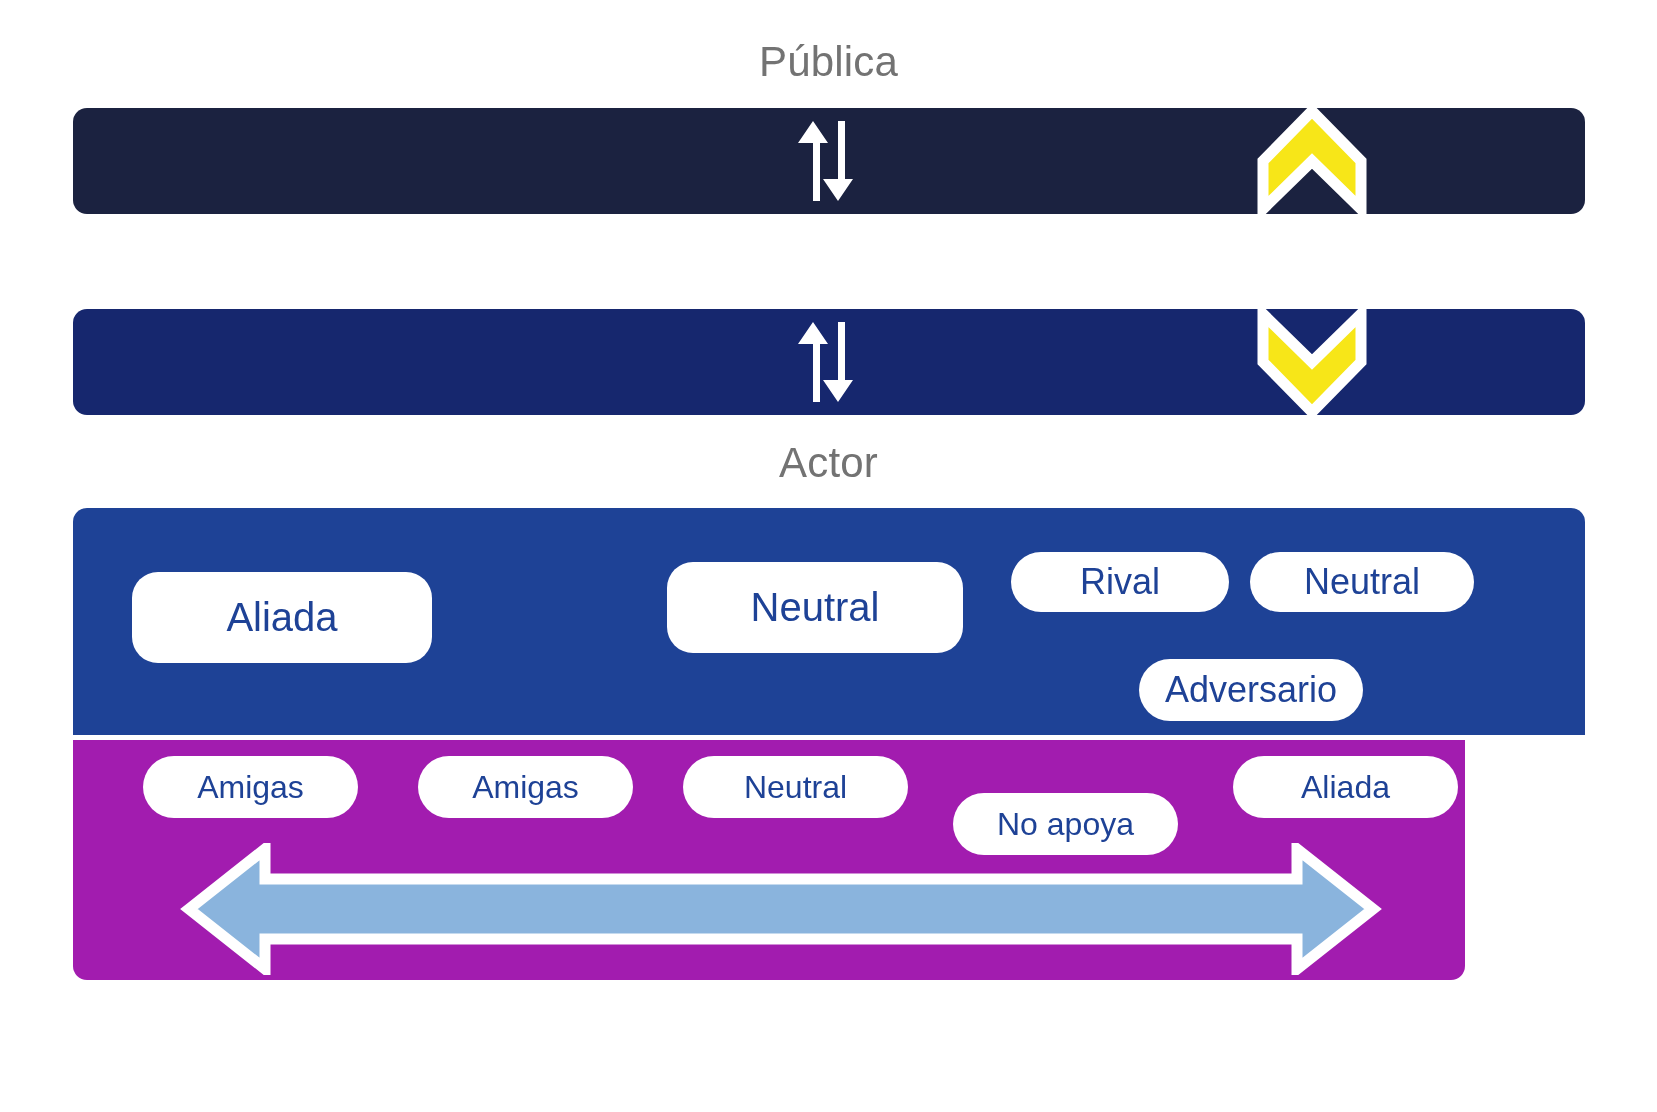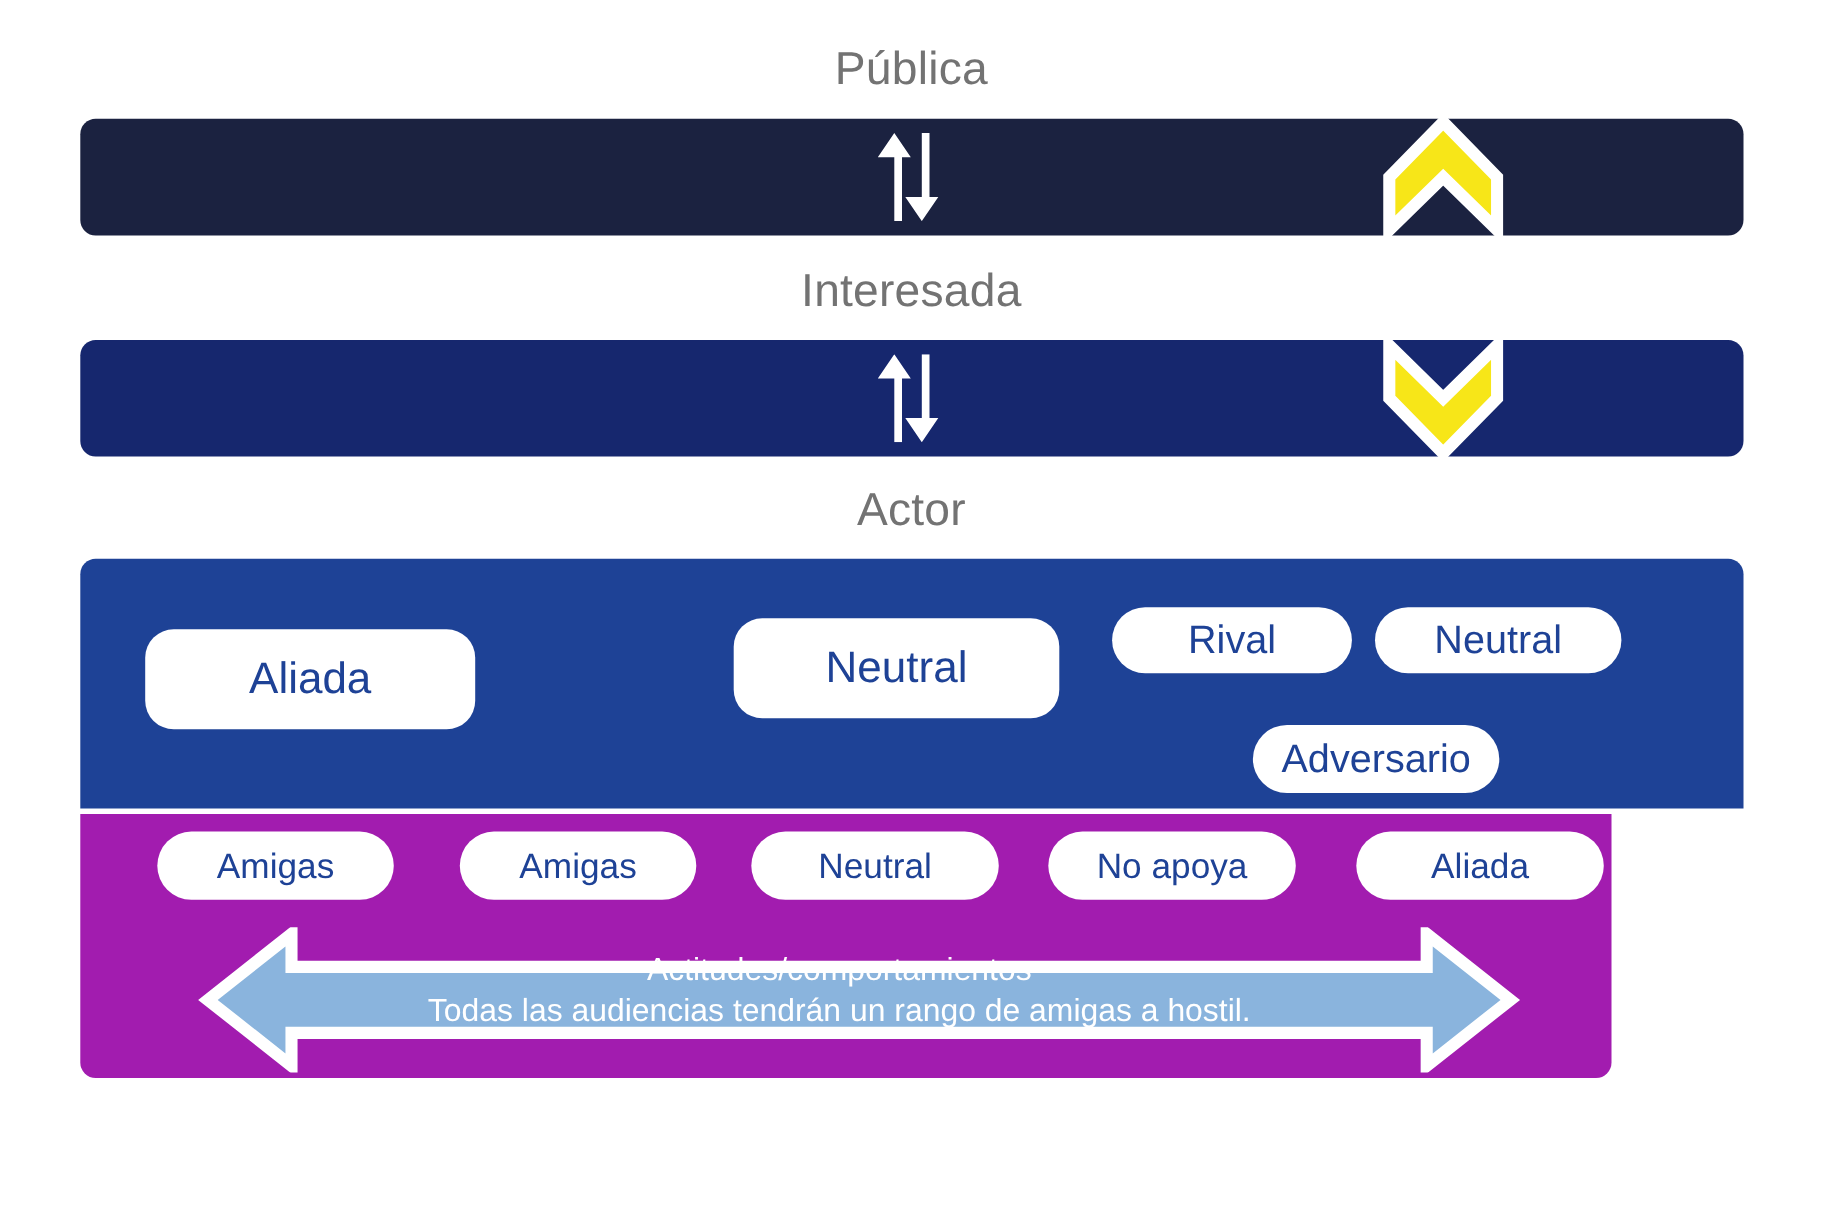--- a/index.html
+++ b/index.html
@@ -166,7 +166,6 @@
     </div>
   </div>
 
-  <div class="heading" id="heading-interesada">Interesada</div>
 
   <div class="band" id="band-interesada">
     <div class="updown">

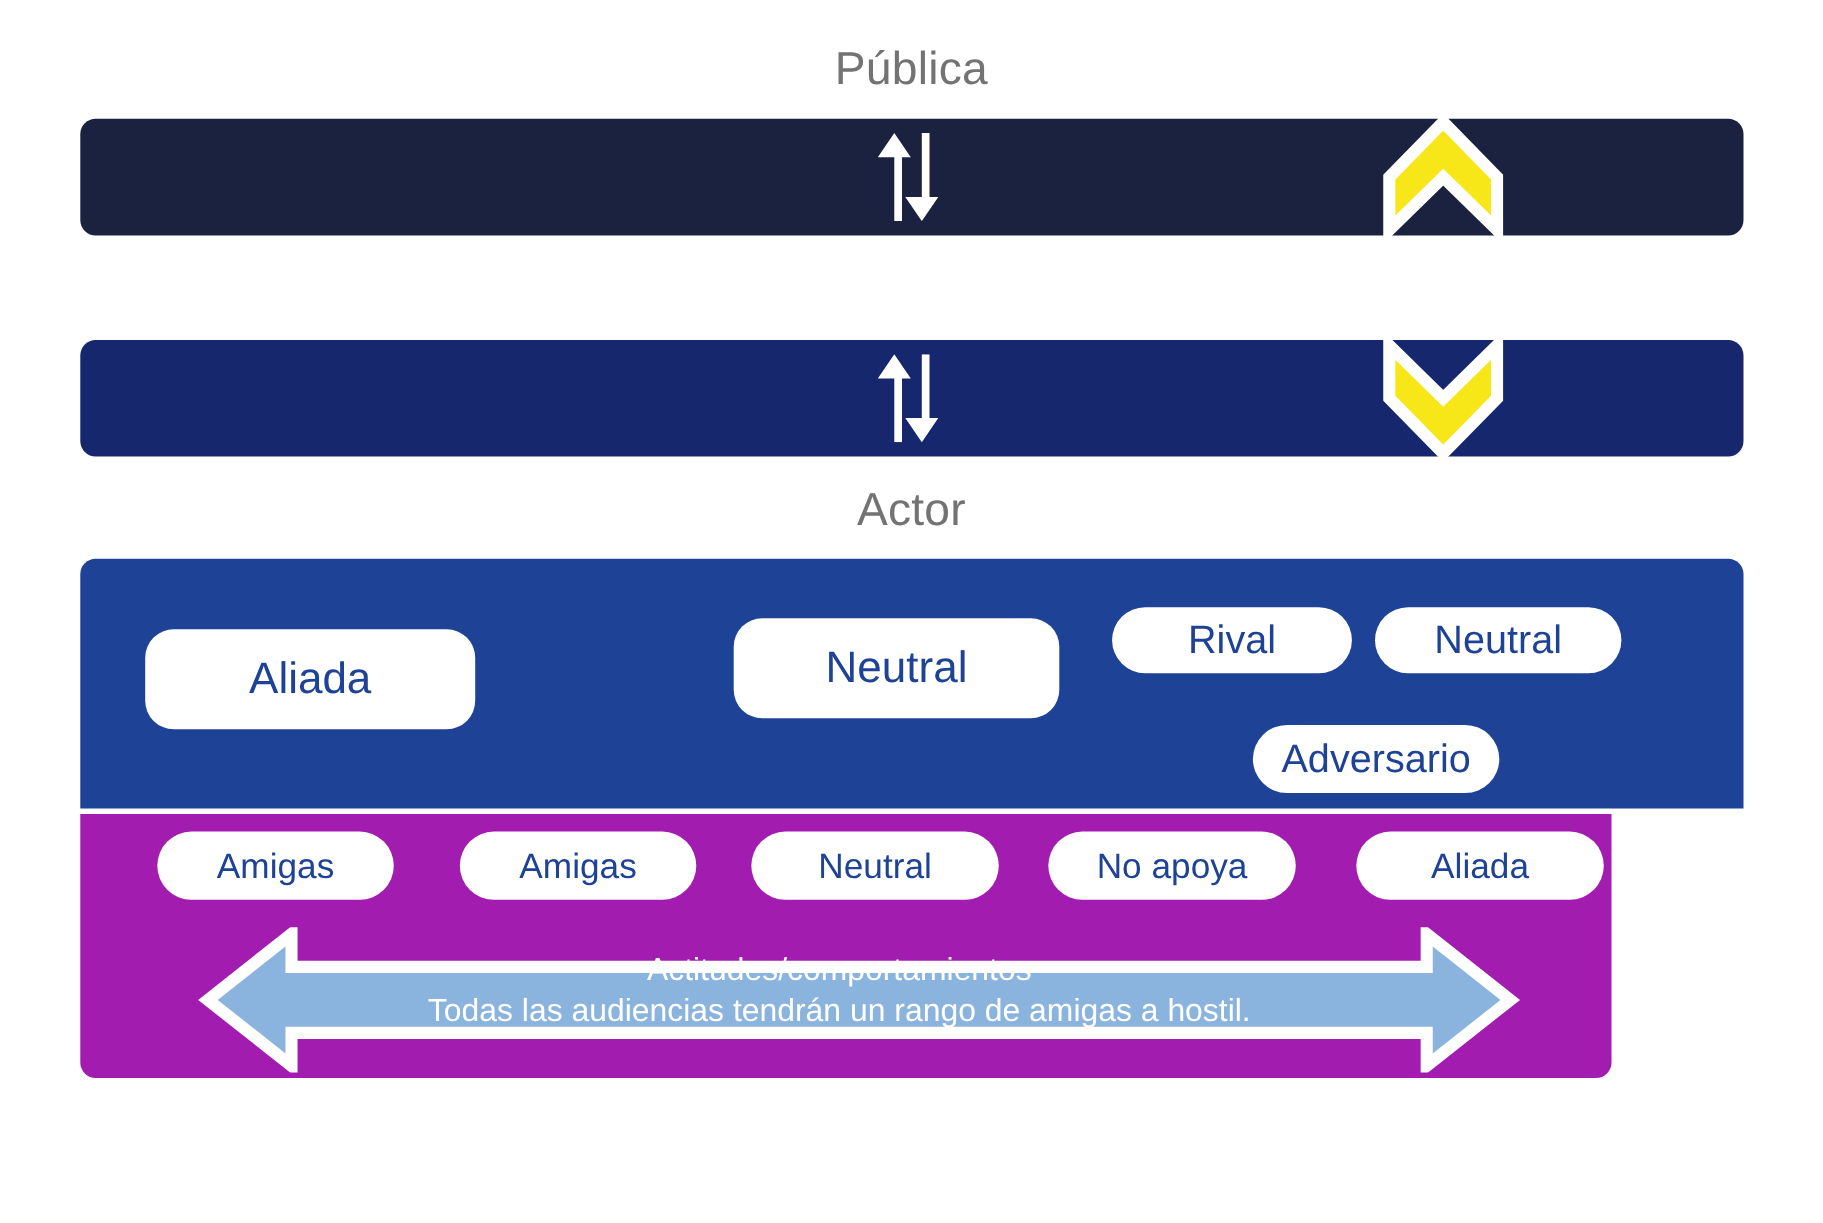--- a/index.html
+++ b/index.html
@@ -119,7 +119,7 @@
   #pill-amigas-1  { left: 70px;  width: 215px; }
   #pill-amigas-2  { left: 345px; width: 215px; }
   #pill-neutral-b { left: 610px; width: 225px; }
-  #pill-no-apoya  { left: 880px; width: 225px; }
+  #pill-no-apoya  { left: 880px; width: 225px; margin-top: 37px; }
   #pill-hostil    { left: 1160px;width: 225px; }
 
   

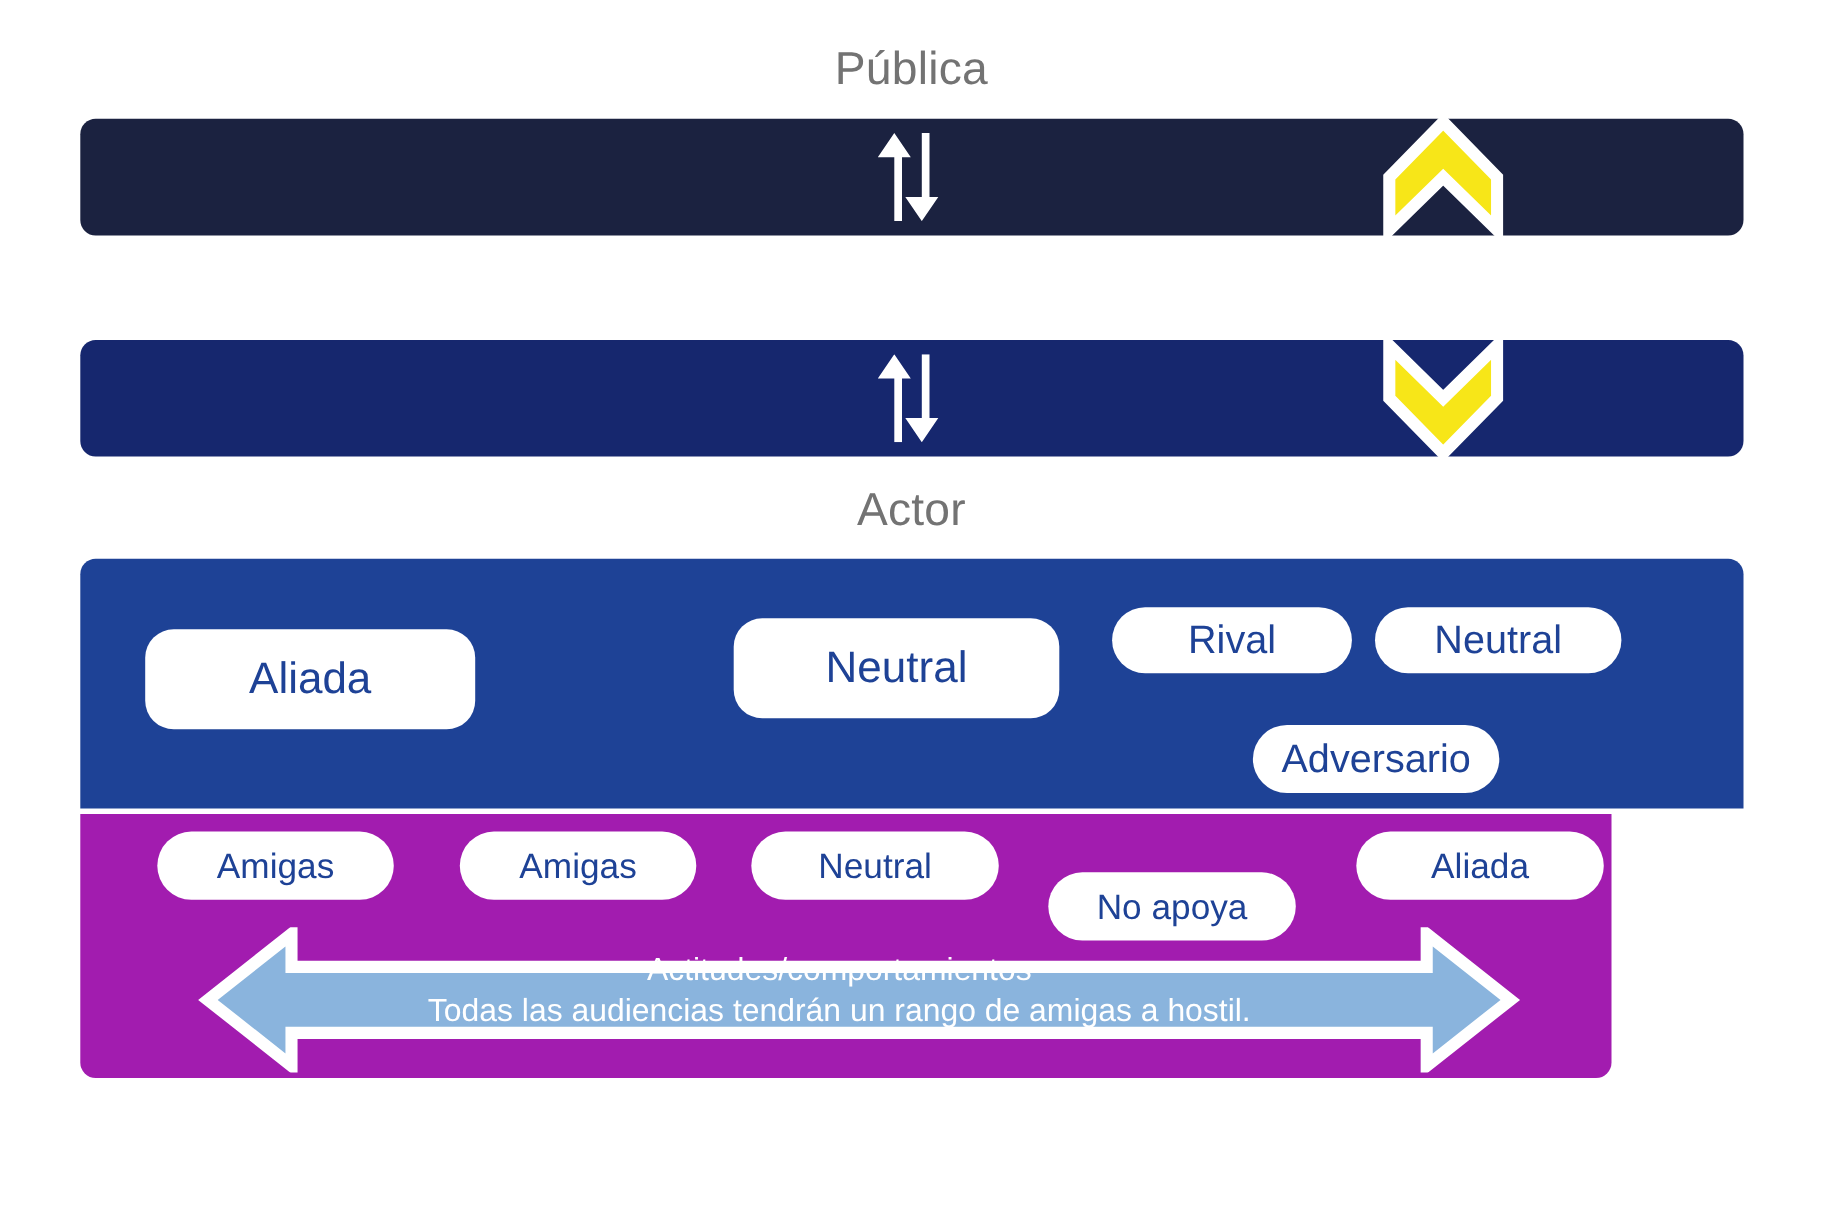--- a/index.html
+++ b/index.html
@@ -213,10 +213,6 @@
       </svg>
     </div>
 
-    <div id="arrow-text">
-      <span>Actitudes/comportamientos</span>
-      <span>Todas las audiencias tendrán un rango de amigas a hostil.</span>
-    </div>
   </div>
 
 </div>

